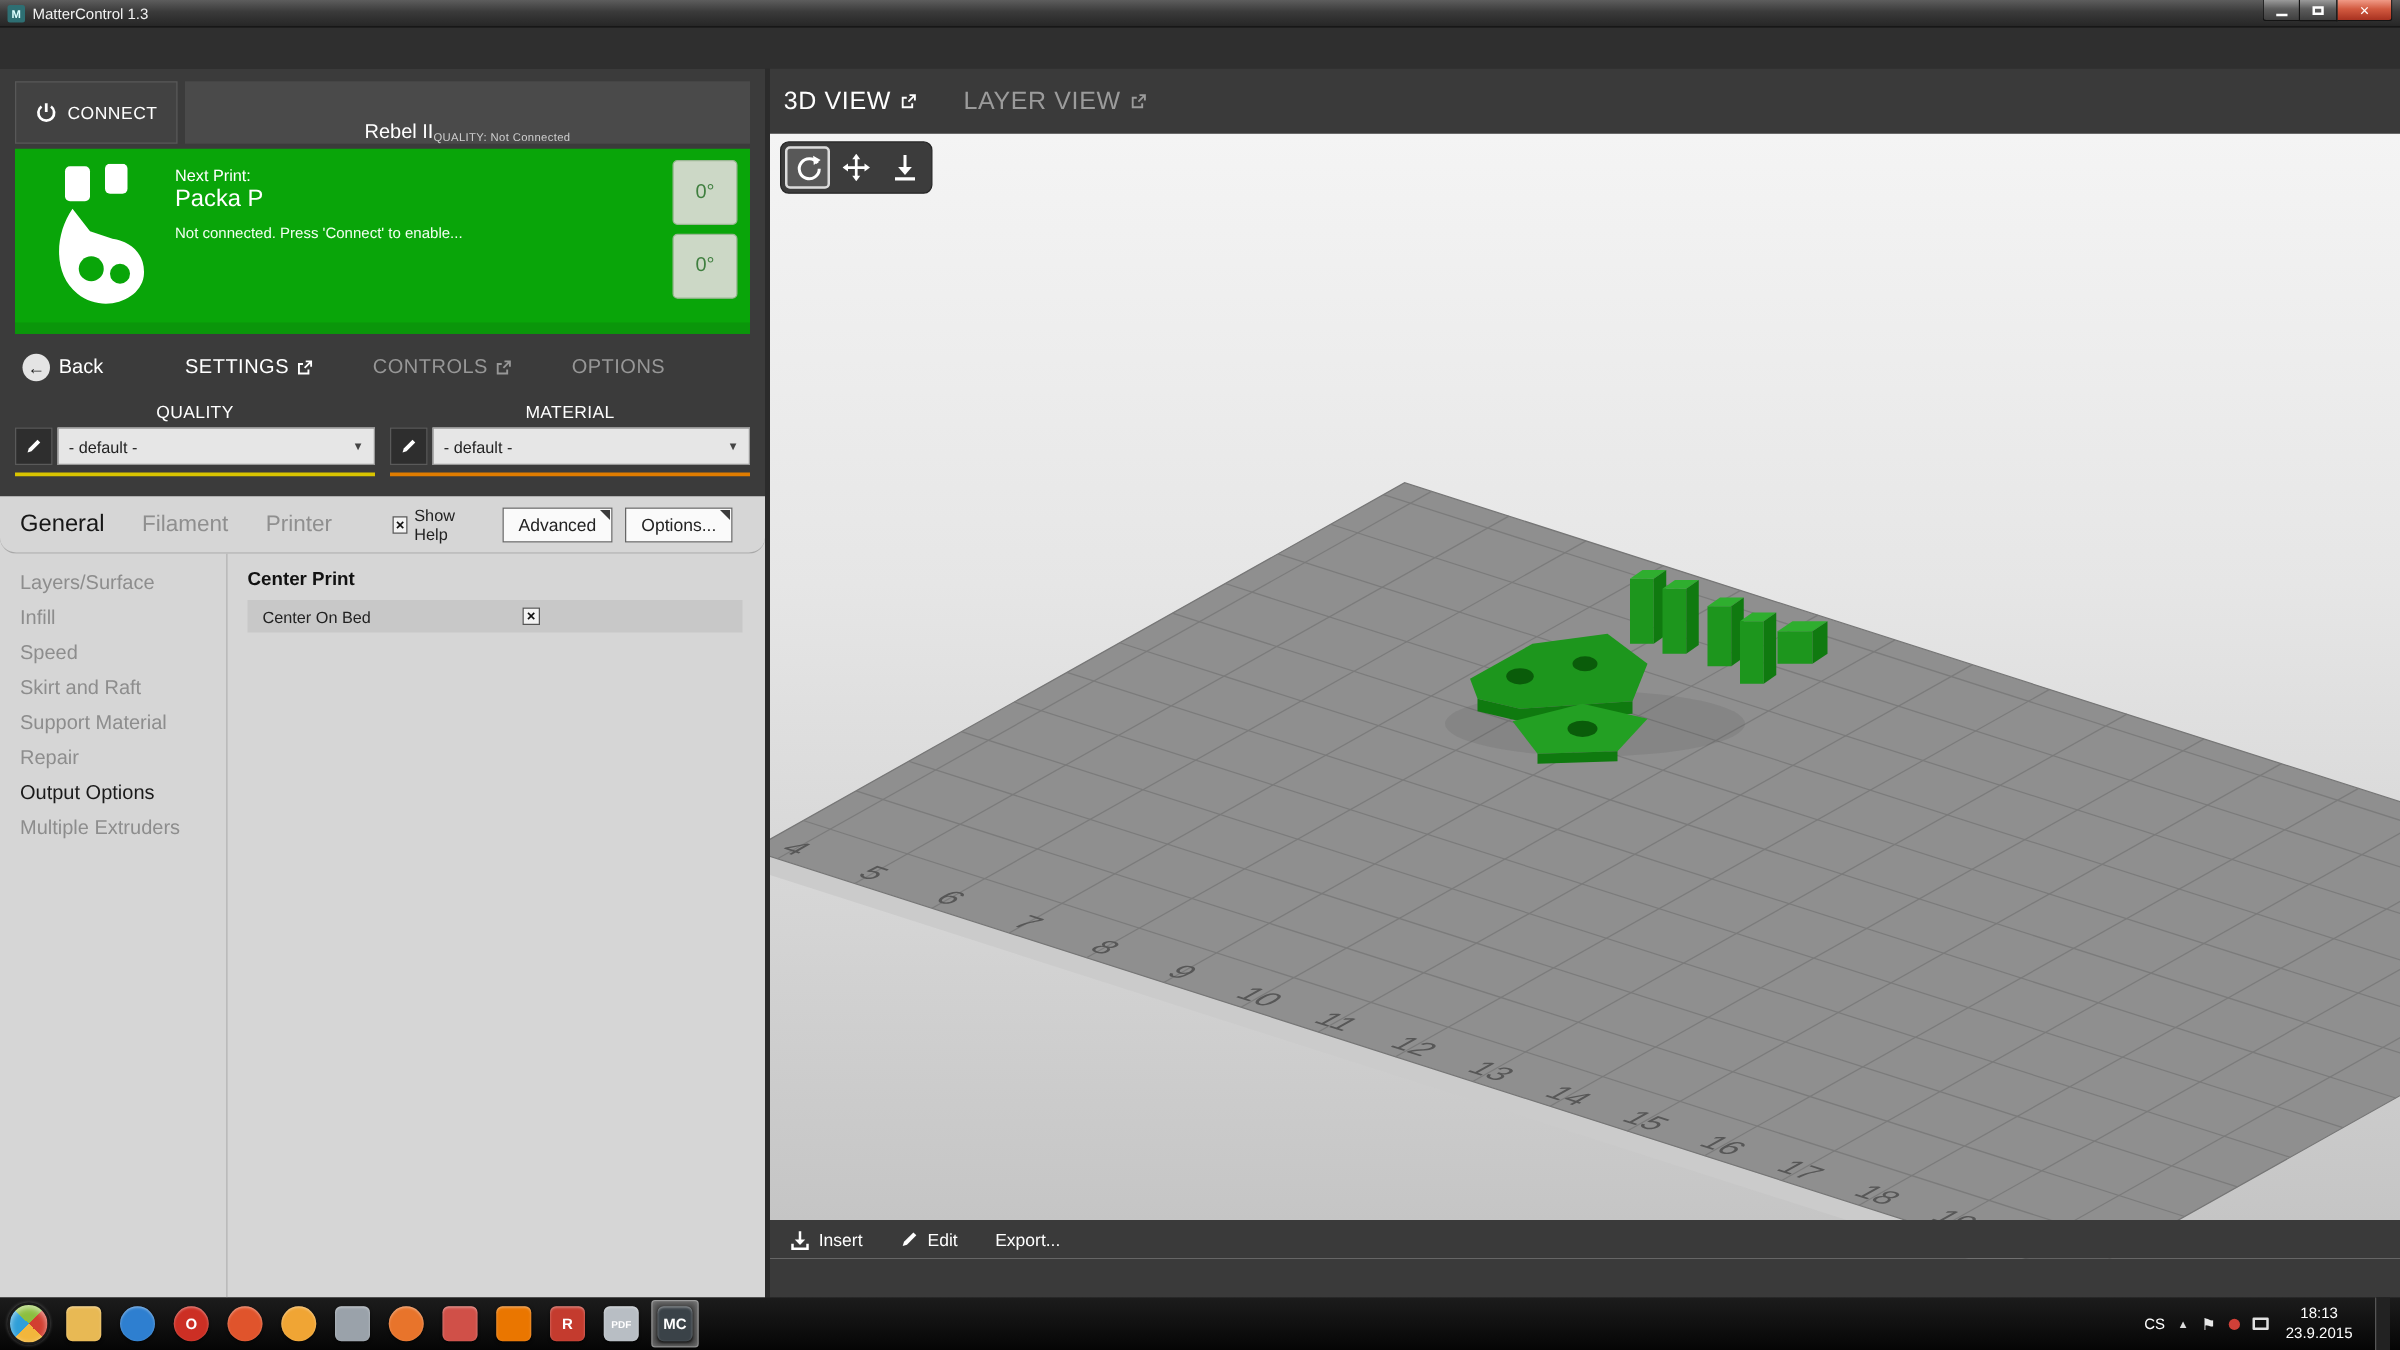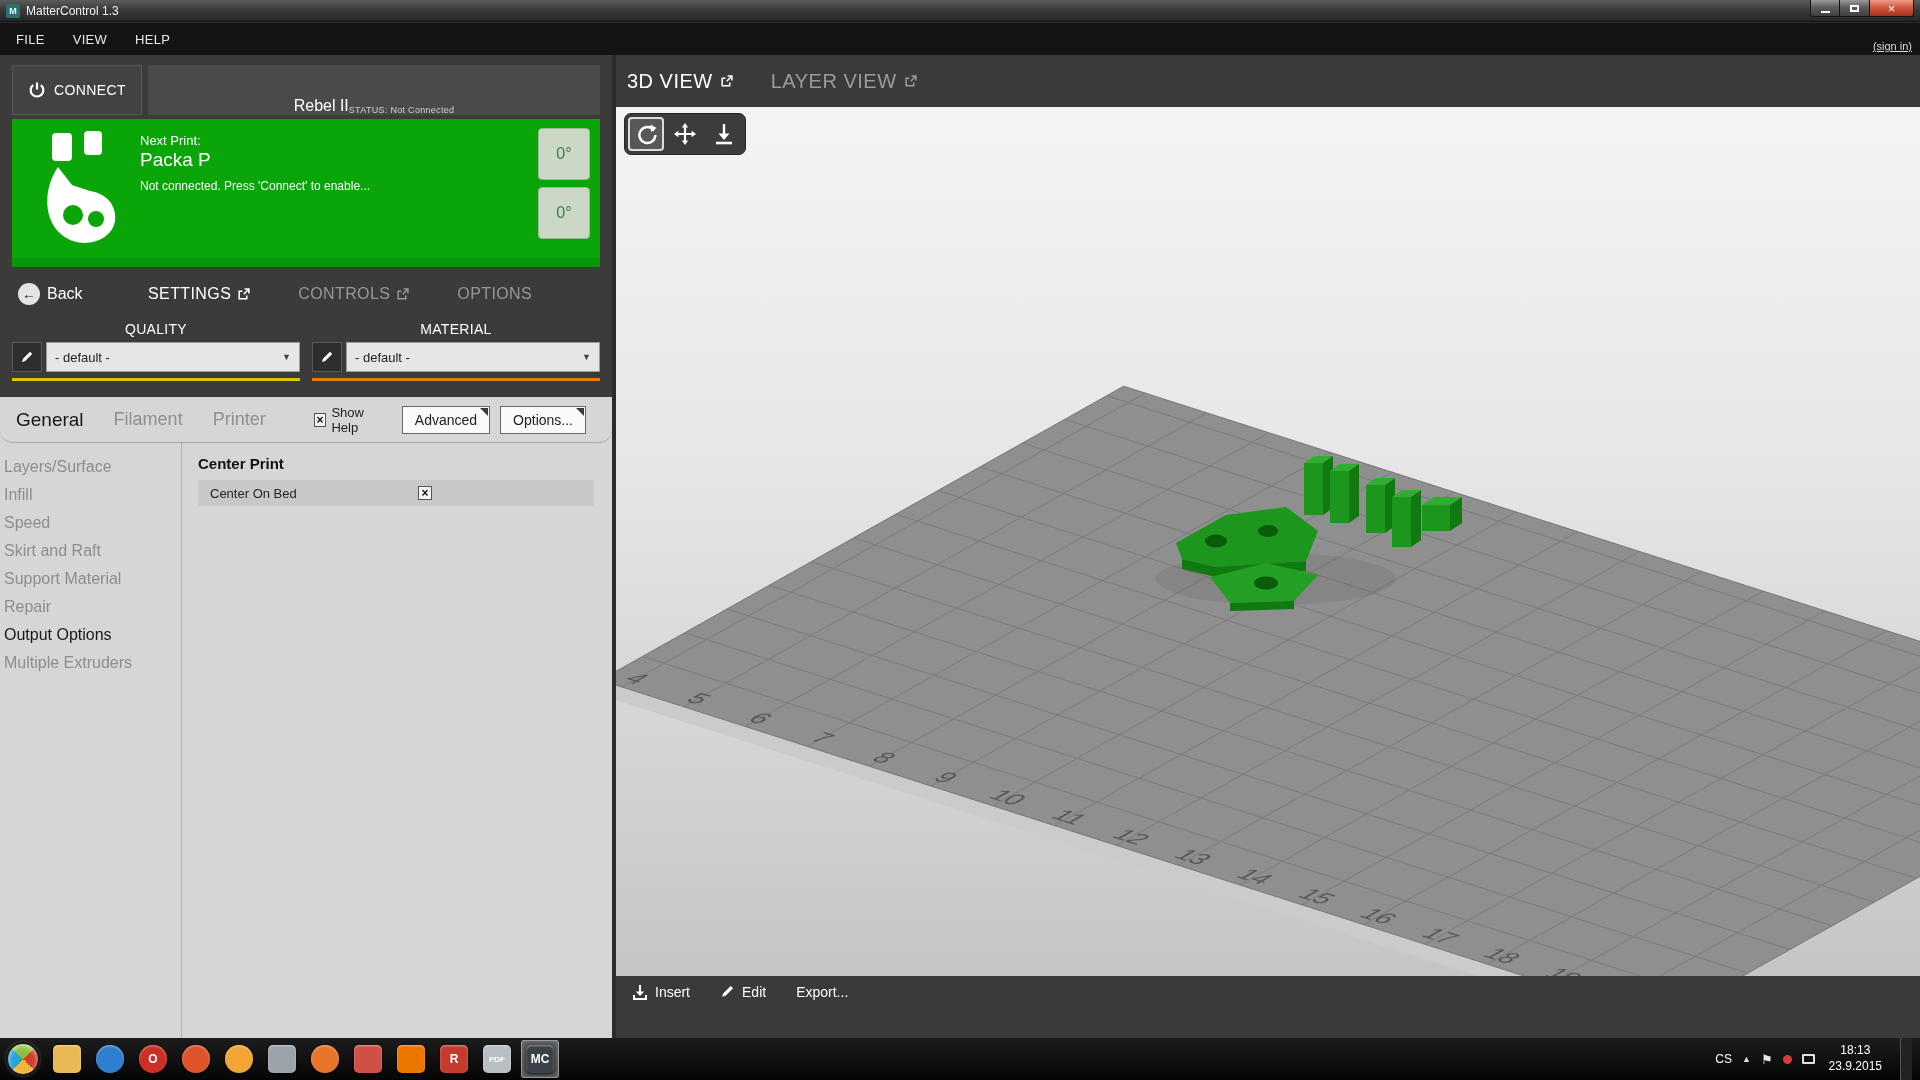--- a/index.html
+++ b/index.html
@@ -182,12 +182,6 @@
     </div>
   </div>
 
-  <div class="menubar">
-    <span class="menu-item">FILE</span>
-    <span class="menu-item">VIEW</span>
-    <span class="menu-item">HELP</span>
-    <span class="sign-in">(sign in)</span>
-  </div>
 
   <div class="content">
 

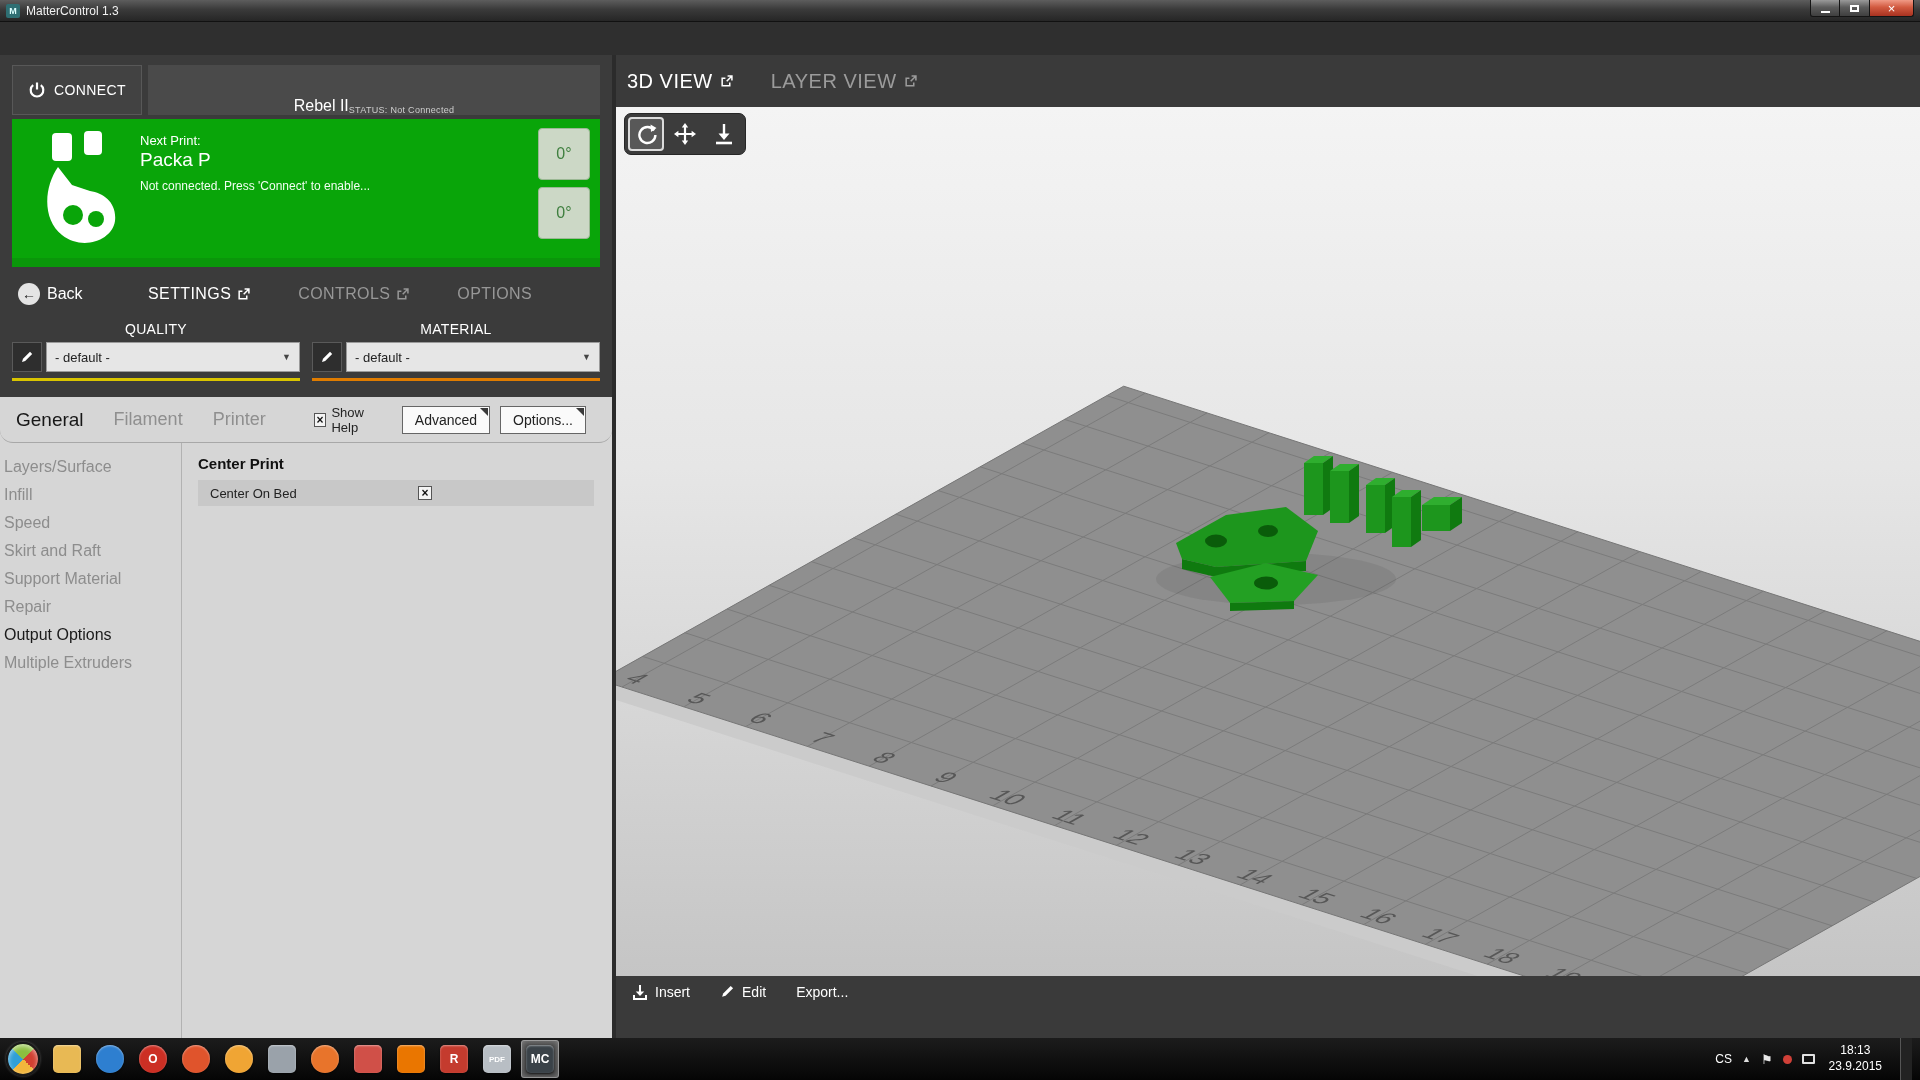--- a/index.html
+++ b/index.html
@@ -197,7 +197,7 @@
         </button>
         <div class="printer-box">
           <div class="printer-name">Rebel II</div>
-          <div class="printer-status">STATUS: Not Connected</div>
+          <div class="printer-status">QUALITY: Not Connected</div>
         </div>
       </div>
 

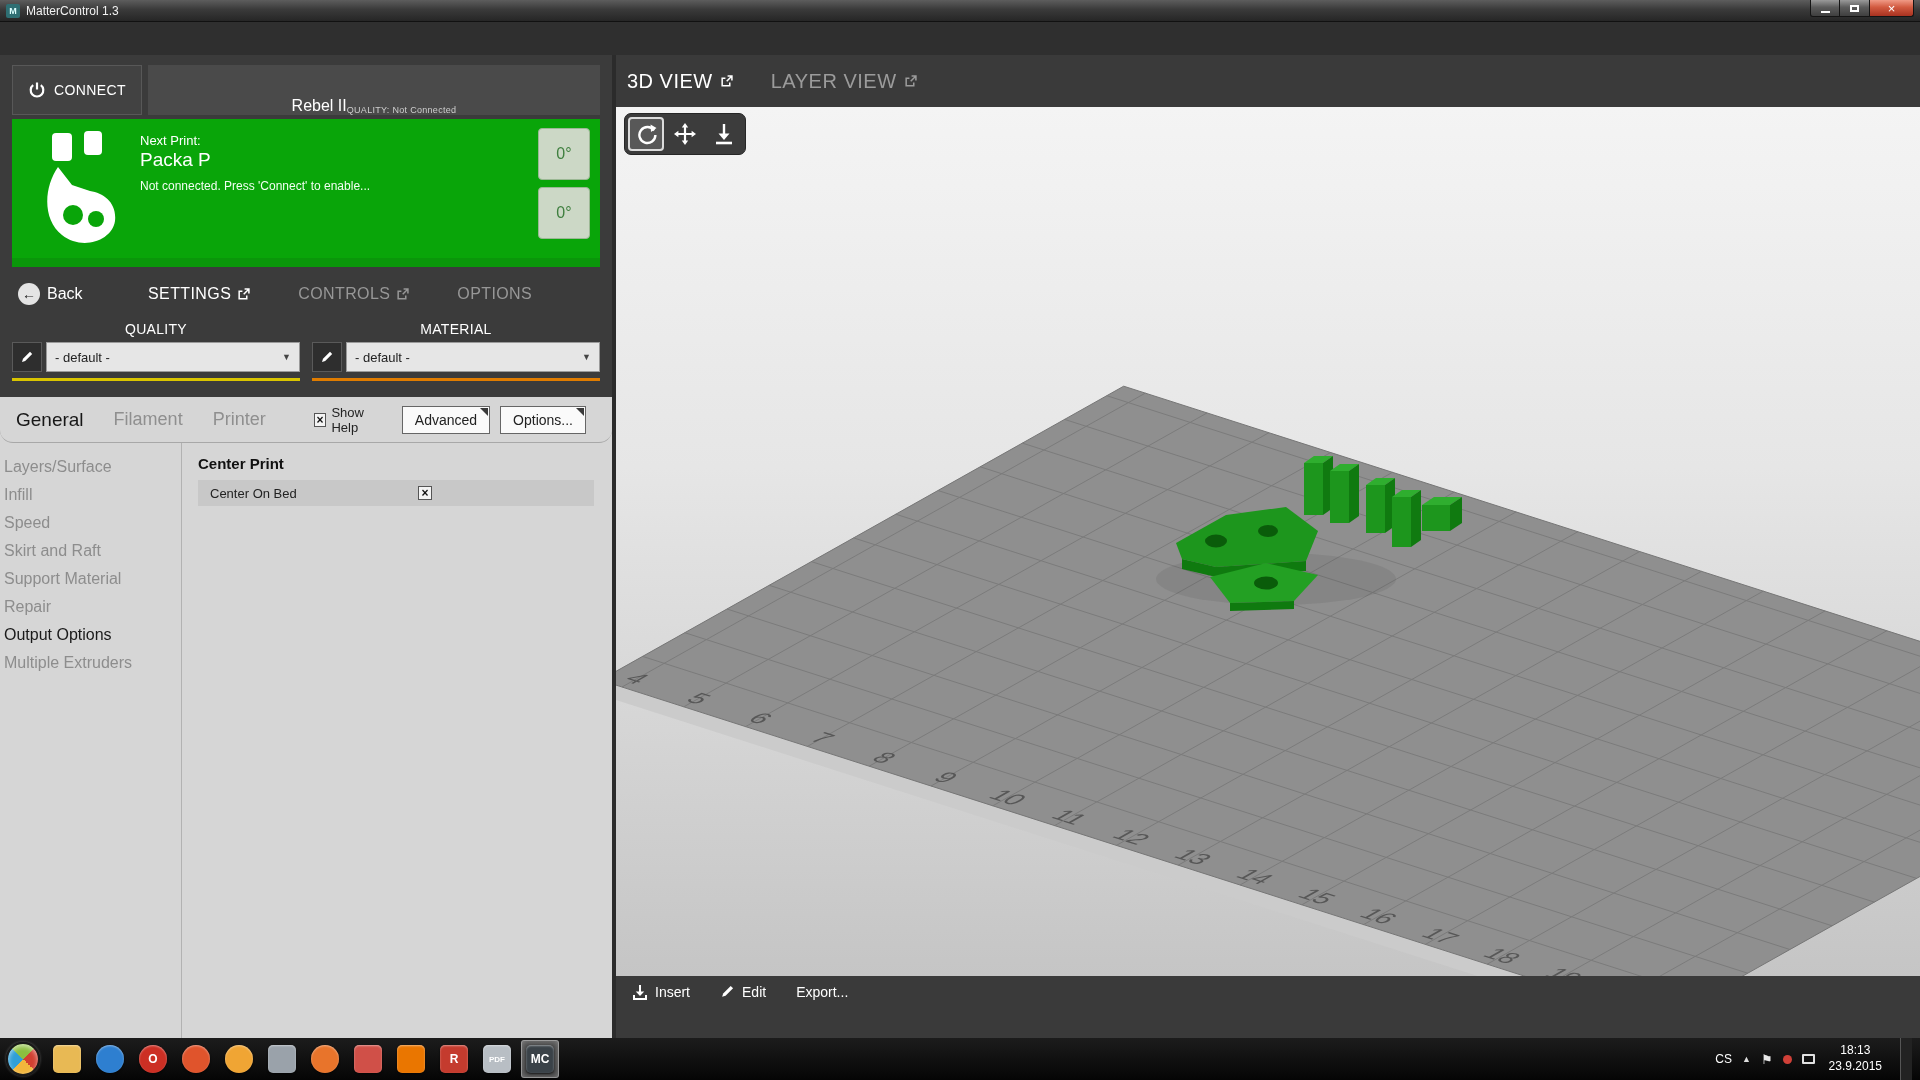--- a/index.html
+++ b/index.html
@@ -103,7 +103,7 @@
   }
   .settings-body { display:flex; height:595px; }
   .sb-col { width:182px; border-right:1px solid #b2b2b2; padding-top:10px; }
-  .sb-item { padding:5px 4px; font-size:16px; color:#8d8d8d; cursor:pointer; white-space:nowrap; }
+  .sb-item { padding:5px 16px; font-size:16px; color:#8d8d8d; cursor:pointer; white-space:nowrap; }
   .sb-item.selected { color:#1a1a1a; }
   .settings-content { flex:1; padding:12px 16px; }
   .content-heading { font-size:15px; font-weight:bold; color:#111; margin-bottom:8px; }

